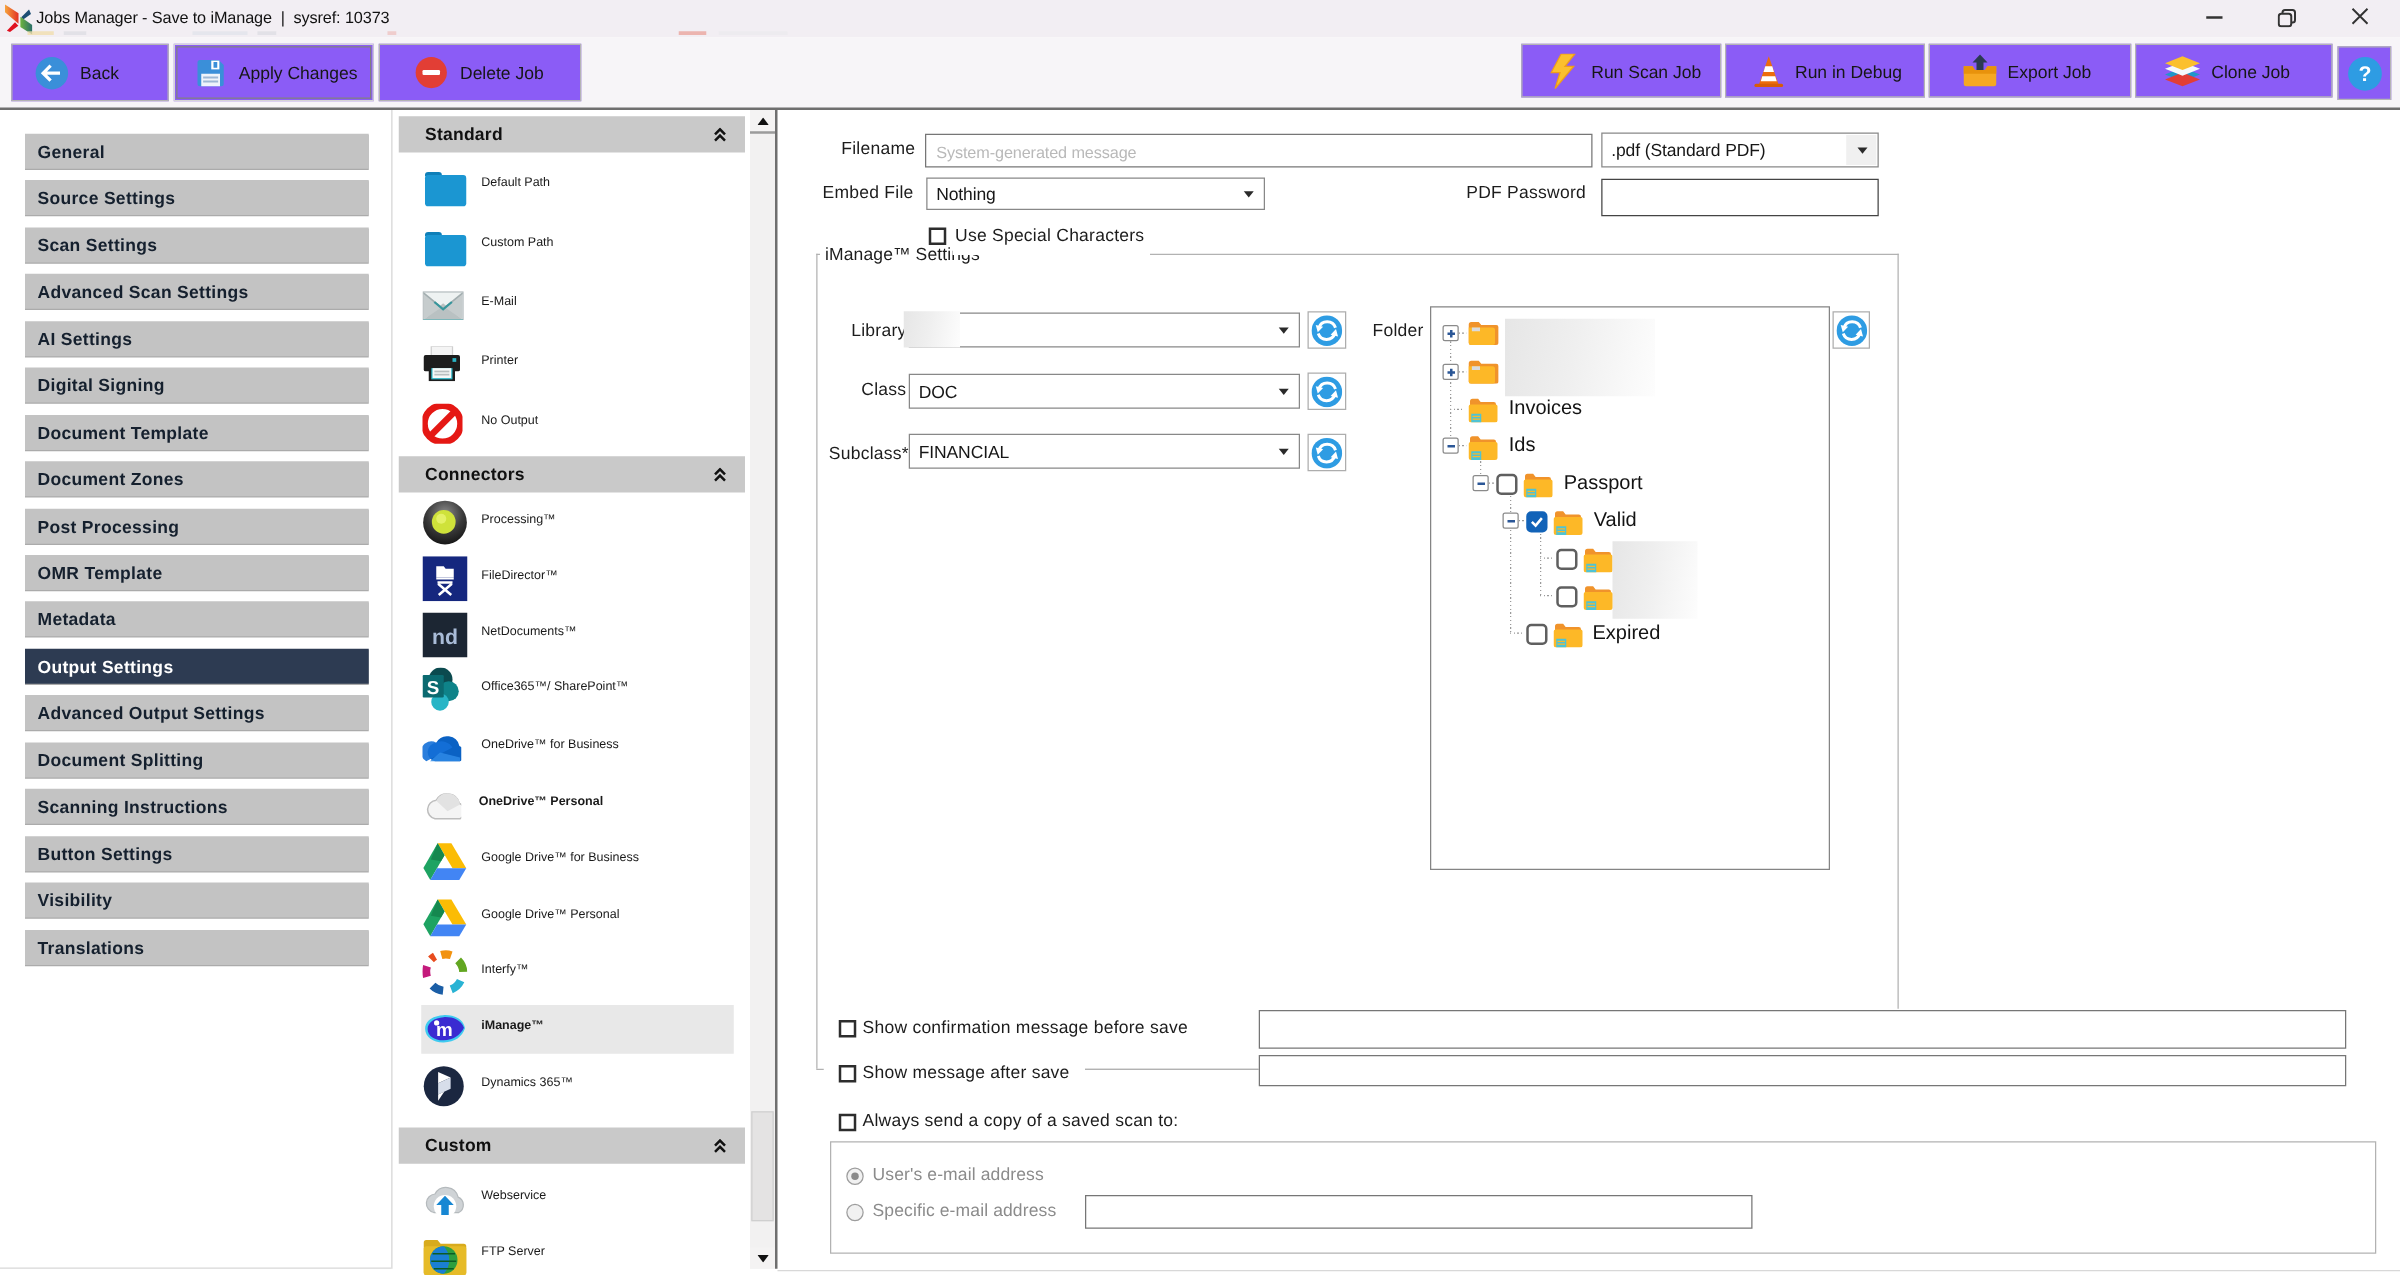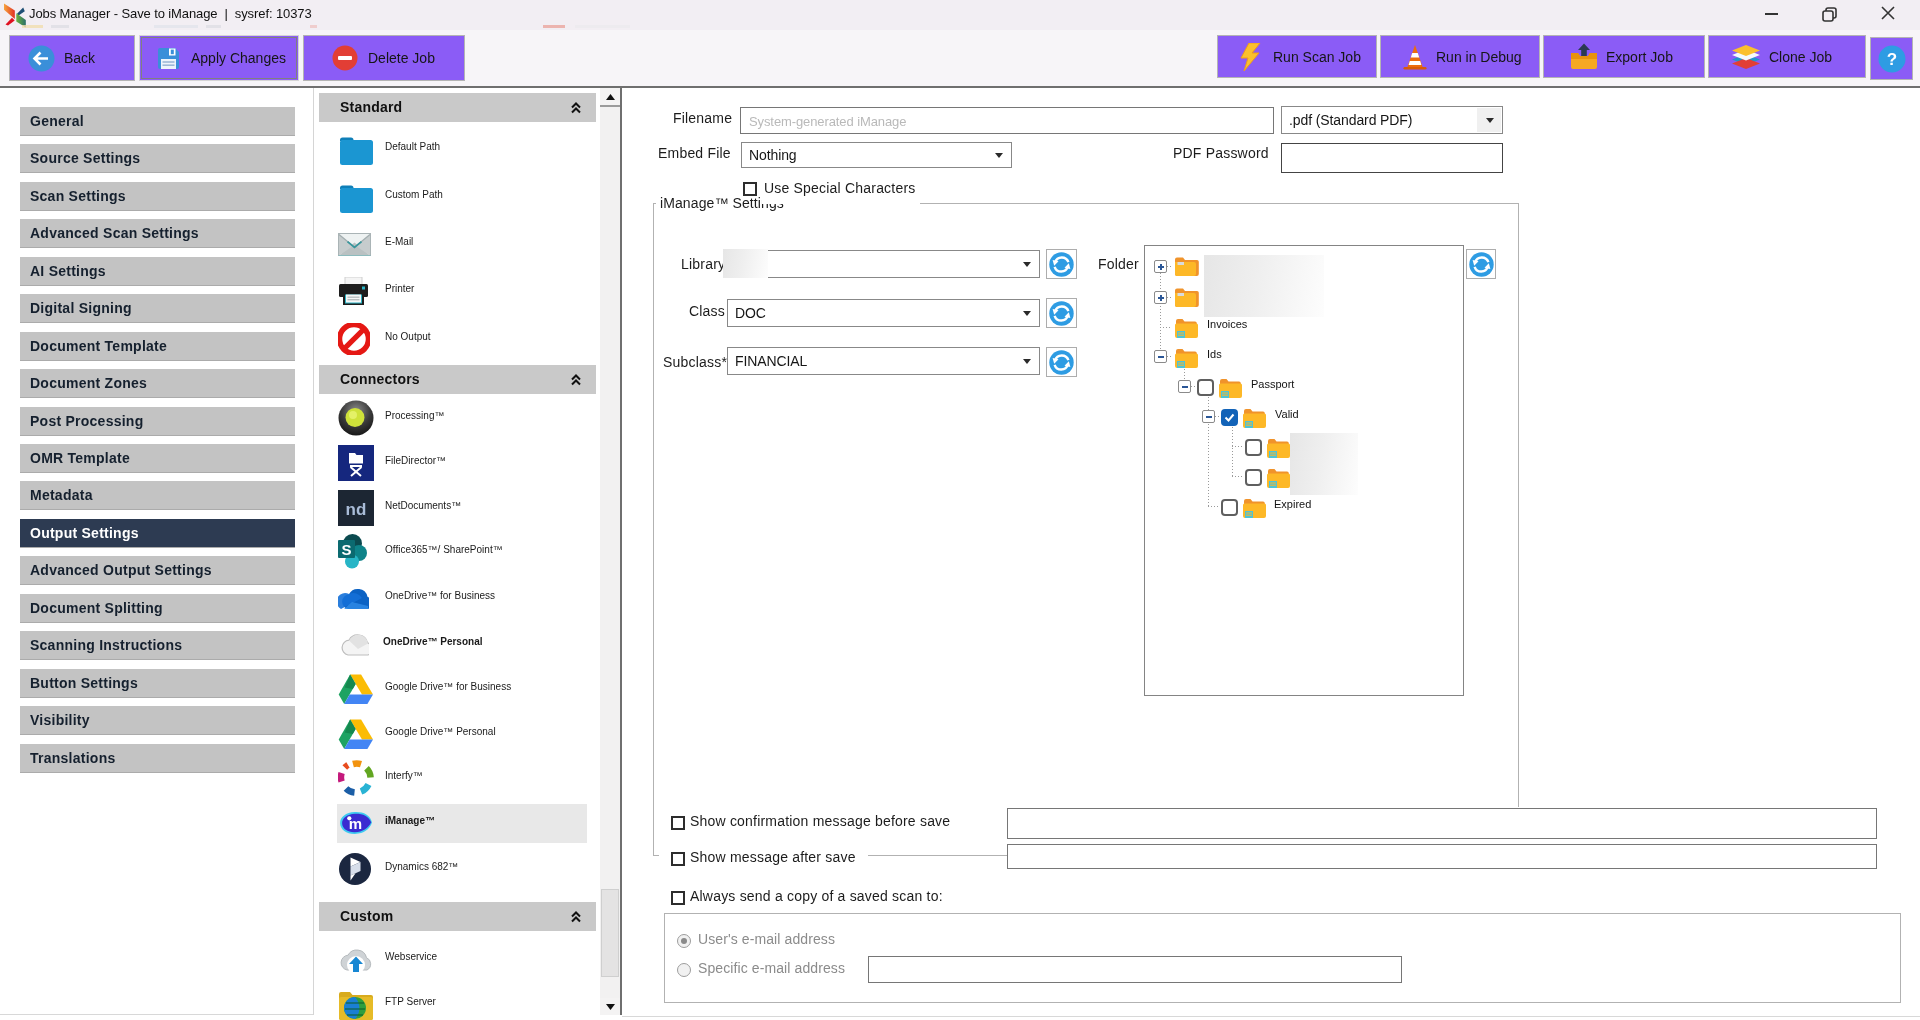--- a/index.html
+++ b/index.html
@@ -318,7 +318,7 @@
 <div class="abs" style="left:620px;top:88px;width:2px;height:927px;background:#6f6f6f"></div>
 <div class="lbl" style="left:673px;top:110px;">Filename</div>
 <div class="input" style="left:740px;top:107px;width:534px;height:27px;">
-    <div class="abs" style="left:8px;top:6px;font-size:13px;color:#b9b9b9;letter-spacing:-0.1px">System-generated iManage</div>
+    <div class="abs" style="left:8px;top:6px;font-size:13px;color:#b9b9b9;letter-spacing:-0.1px">System-generated message</div>
   </div>
 <div class="combo" style="left:1281px;top:106px;width:222px;height:28px;text-align:right;">
     <div class="ctext">.pdf (Standard PDF)</div>

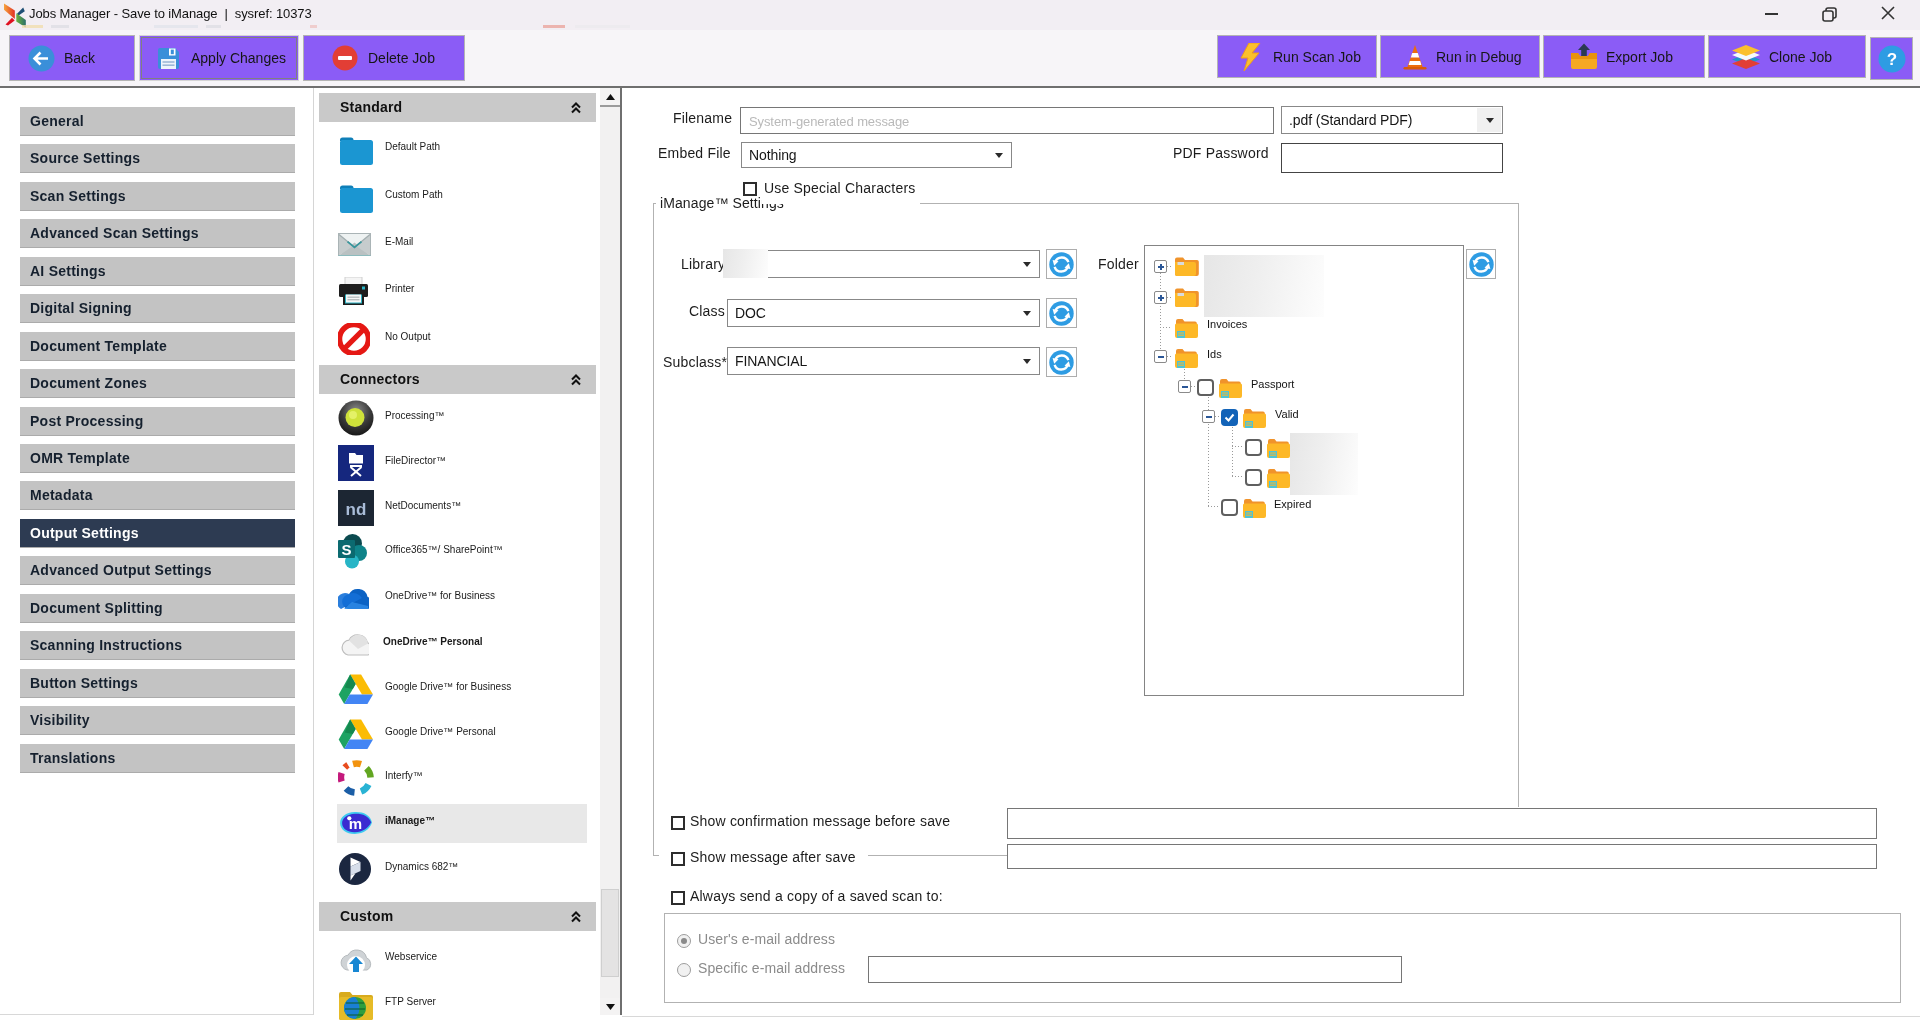--- a/index.html
+++ b/index.html
@@ -30,7 +30,7 @@
 .texp.plus:before { content:""; position:absolute; left:5.3px; top:2.5px; width:1.5px; height:6px; background:#2b5797; }
 .tcb { position:absolute; width:17px; height:17px; background:#fff; border:2px solid #5f5f5f; border-radius:4px; }
 .tcb.chk { background:#1263b8; border-color:#1263b8; }
-.ttxt { position:absolute; font-size:11px; color:#131313; white-space:nowrap; }
+.ttxt { position:absolute; font-size:16px; color:#131313; white-space:nowrap; }
 .redact { position:absolute; background:linear-gradient(100deg,#e6e6e6,#efefef 45%,#f8f8f8 80%,#fdfdfd); }
 .rad { position:absolute; width:14px; height:14px; border-radius:50%; background:#f1f1f1; border:1px solid #9d9d9d; }
 .glbl { position:absolute; font-size:14px; color:#8b8b8b; white-space:nowrap; letter-spacing:0.1px;}

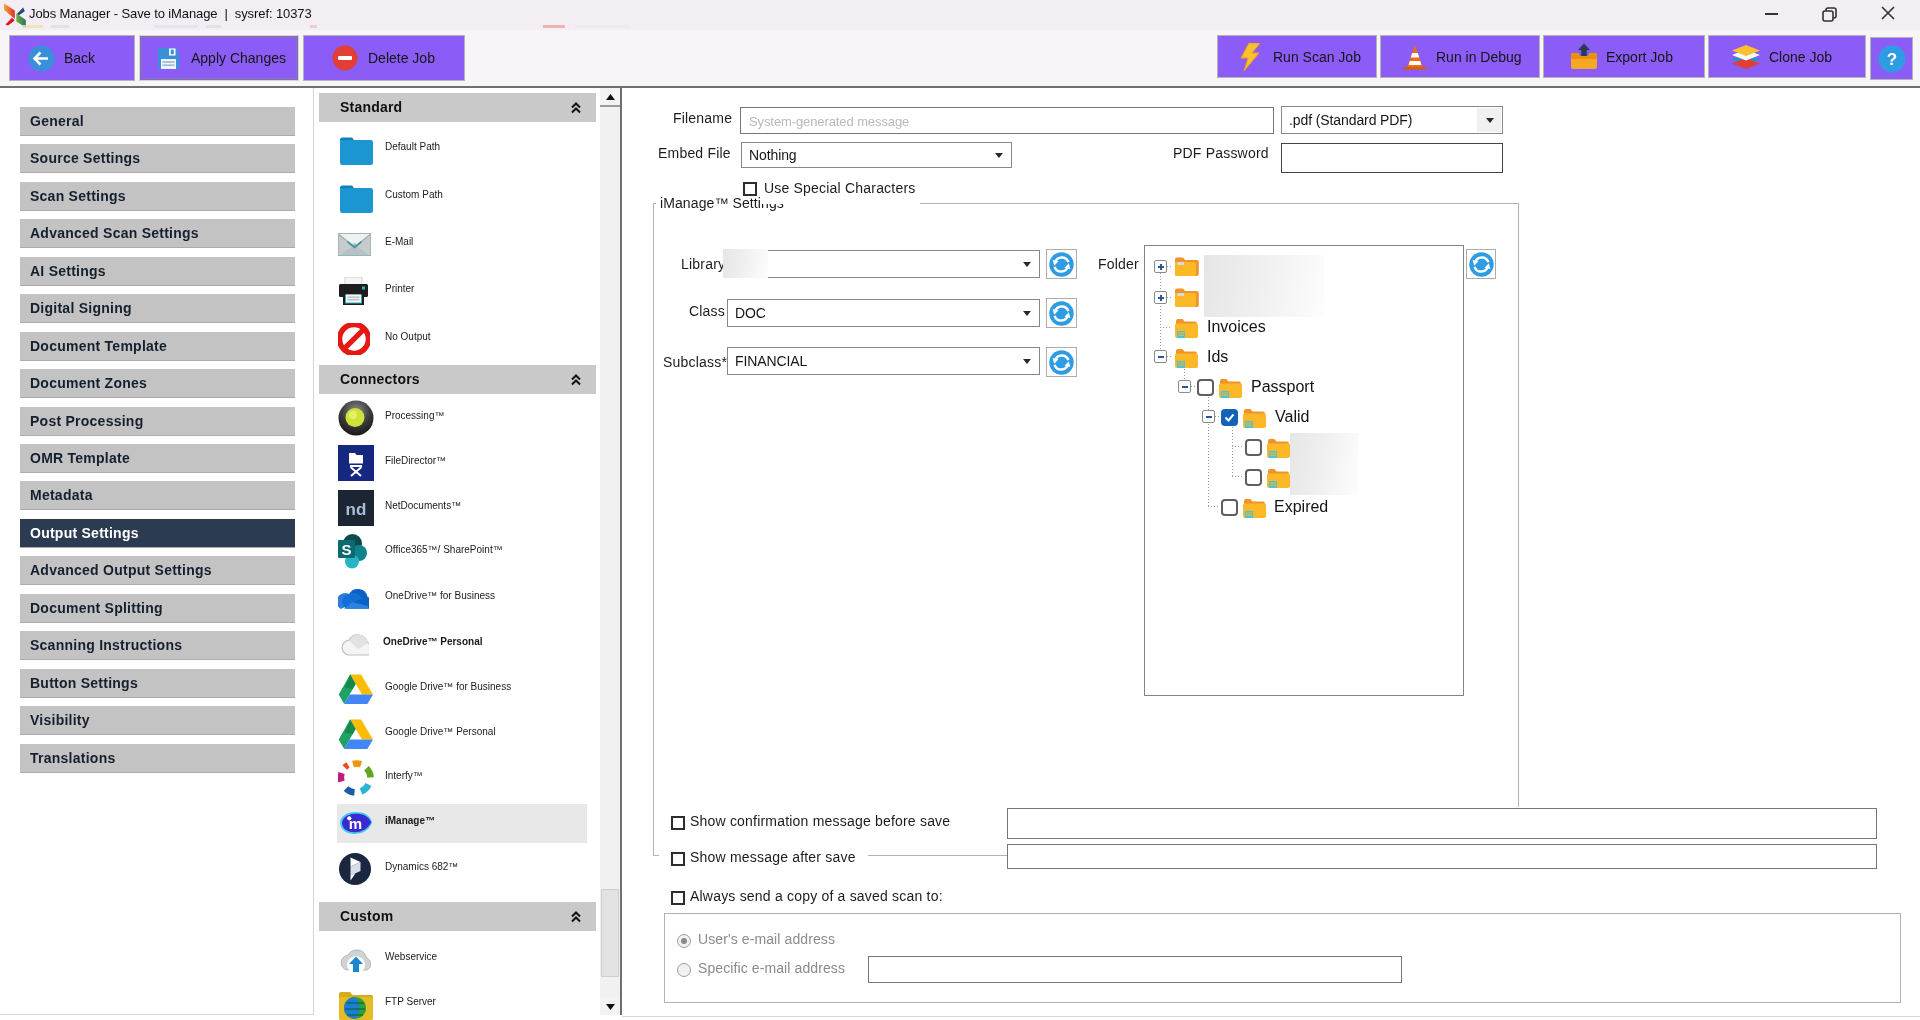--- a/index.html
+++ b/index.html
@@ -287,7 +287,7 @@
     <path d="M12.5 14.5 L22.5 10 L22.5 19 L12.5 23.5 Z" fill="#d7deea"></path>
     <path d="M12.5 23.5 L17.5 21.2 L12.5 28.5 Z" fill="#fff"></path>
   </svg>
-<div class="mitem" style="left:385px;top:861px;font-weight:normal">Dynamics 682™</div>
+<div class="mitem" style="left:385px;top:861px;font-weight:normal">Dynamics 365™</div>
 <svg class="abs" style="left:338px;top:945.0px;" width="36" height="28" viewBox="0 0 36 28">
     <path d="M9 25 a7.5 7.5 0 0 1 1-14.8 a10 10 0 0 1 18.5 2.5 a6.8 6.8 0 0 1 0.5 12.3 Z" fill="#cfd3d6" stroke="#b5babd" stroke-width="1"></path>
     <circle cx="18" cy="20" r="9" fill="#fff"></circle>

